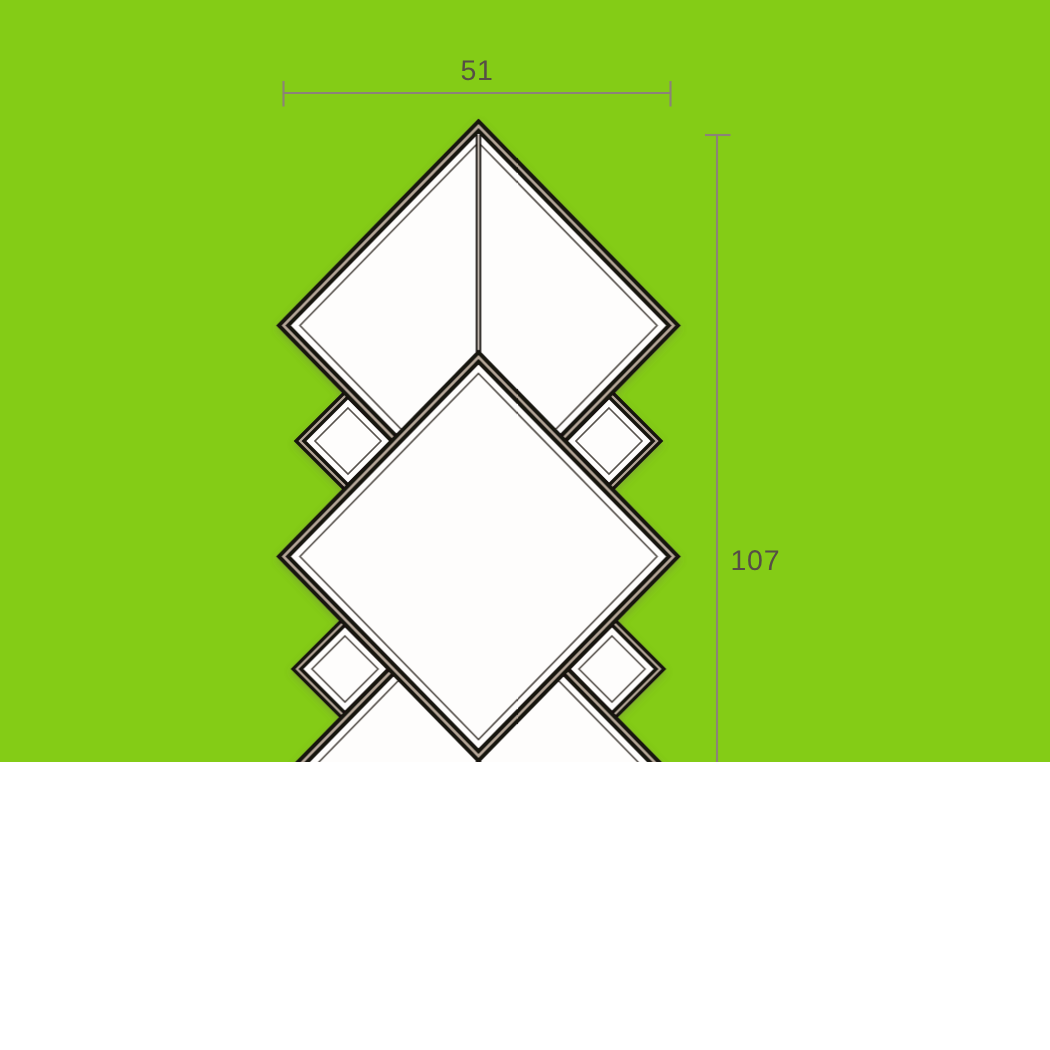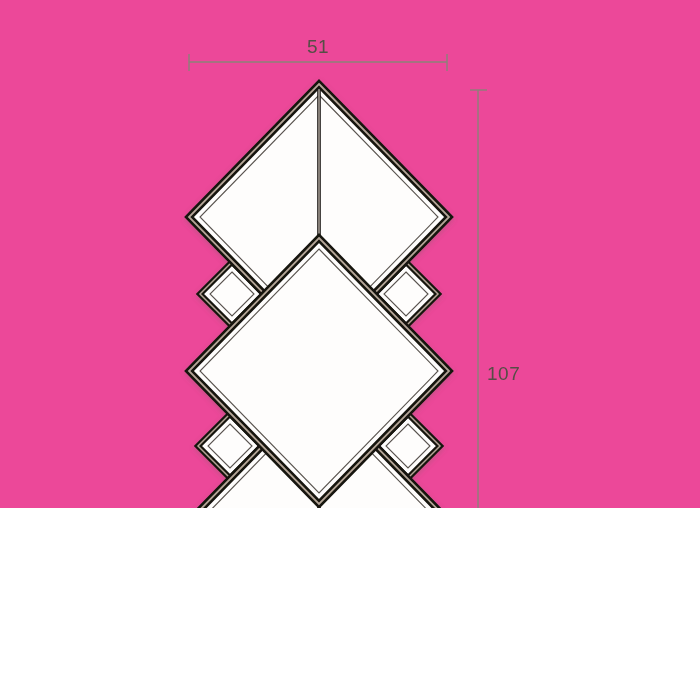--- a/index.html
+++ b/index.html
@@ -12,7 +12,7 @@
     position: relative;
     width: 700px;
     height: 508px;
-    background: #ec4899;
+    background: #84cc16;
     overflow: hidden;
   }
   svg { display: block; }

